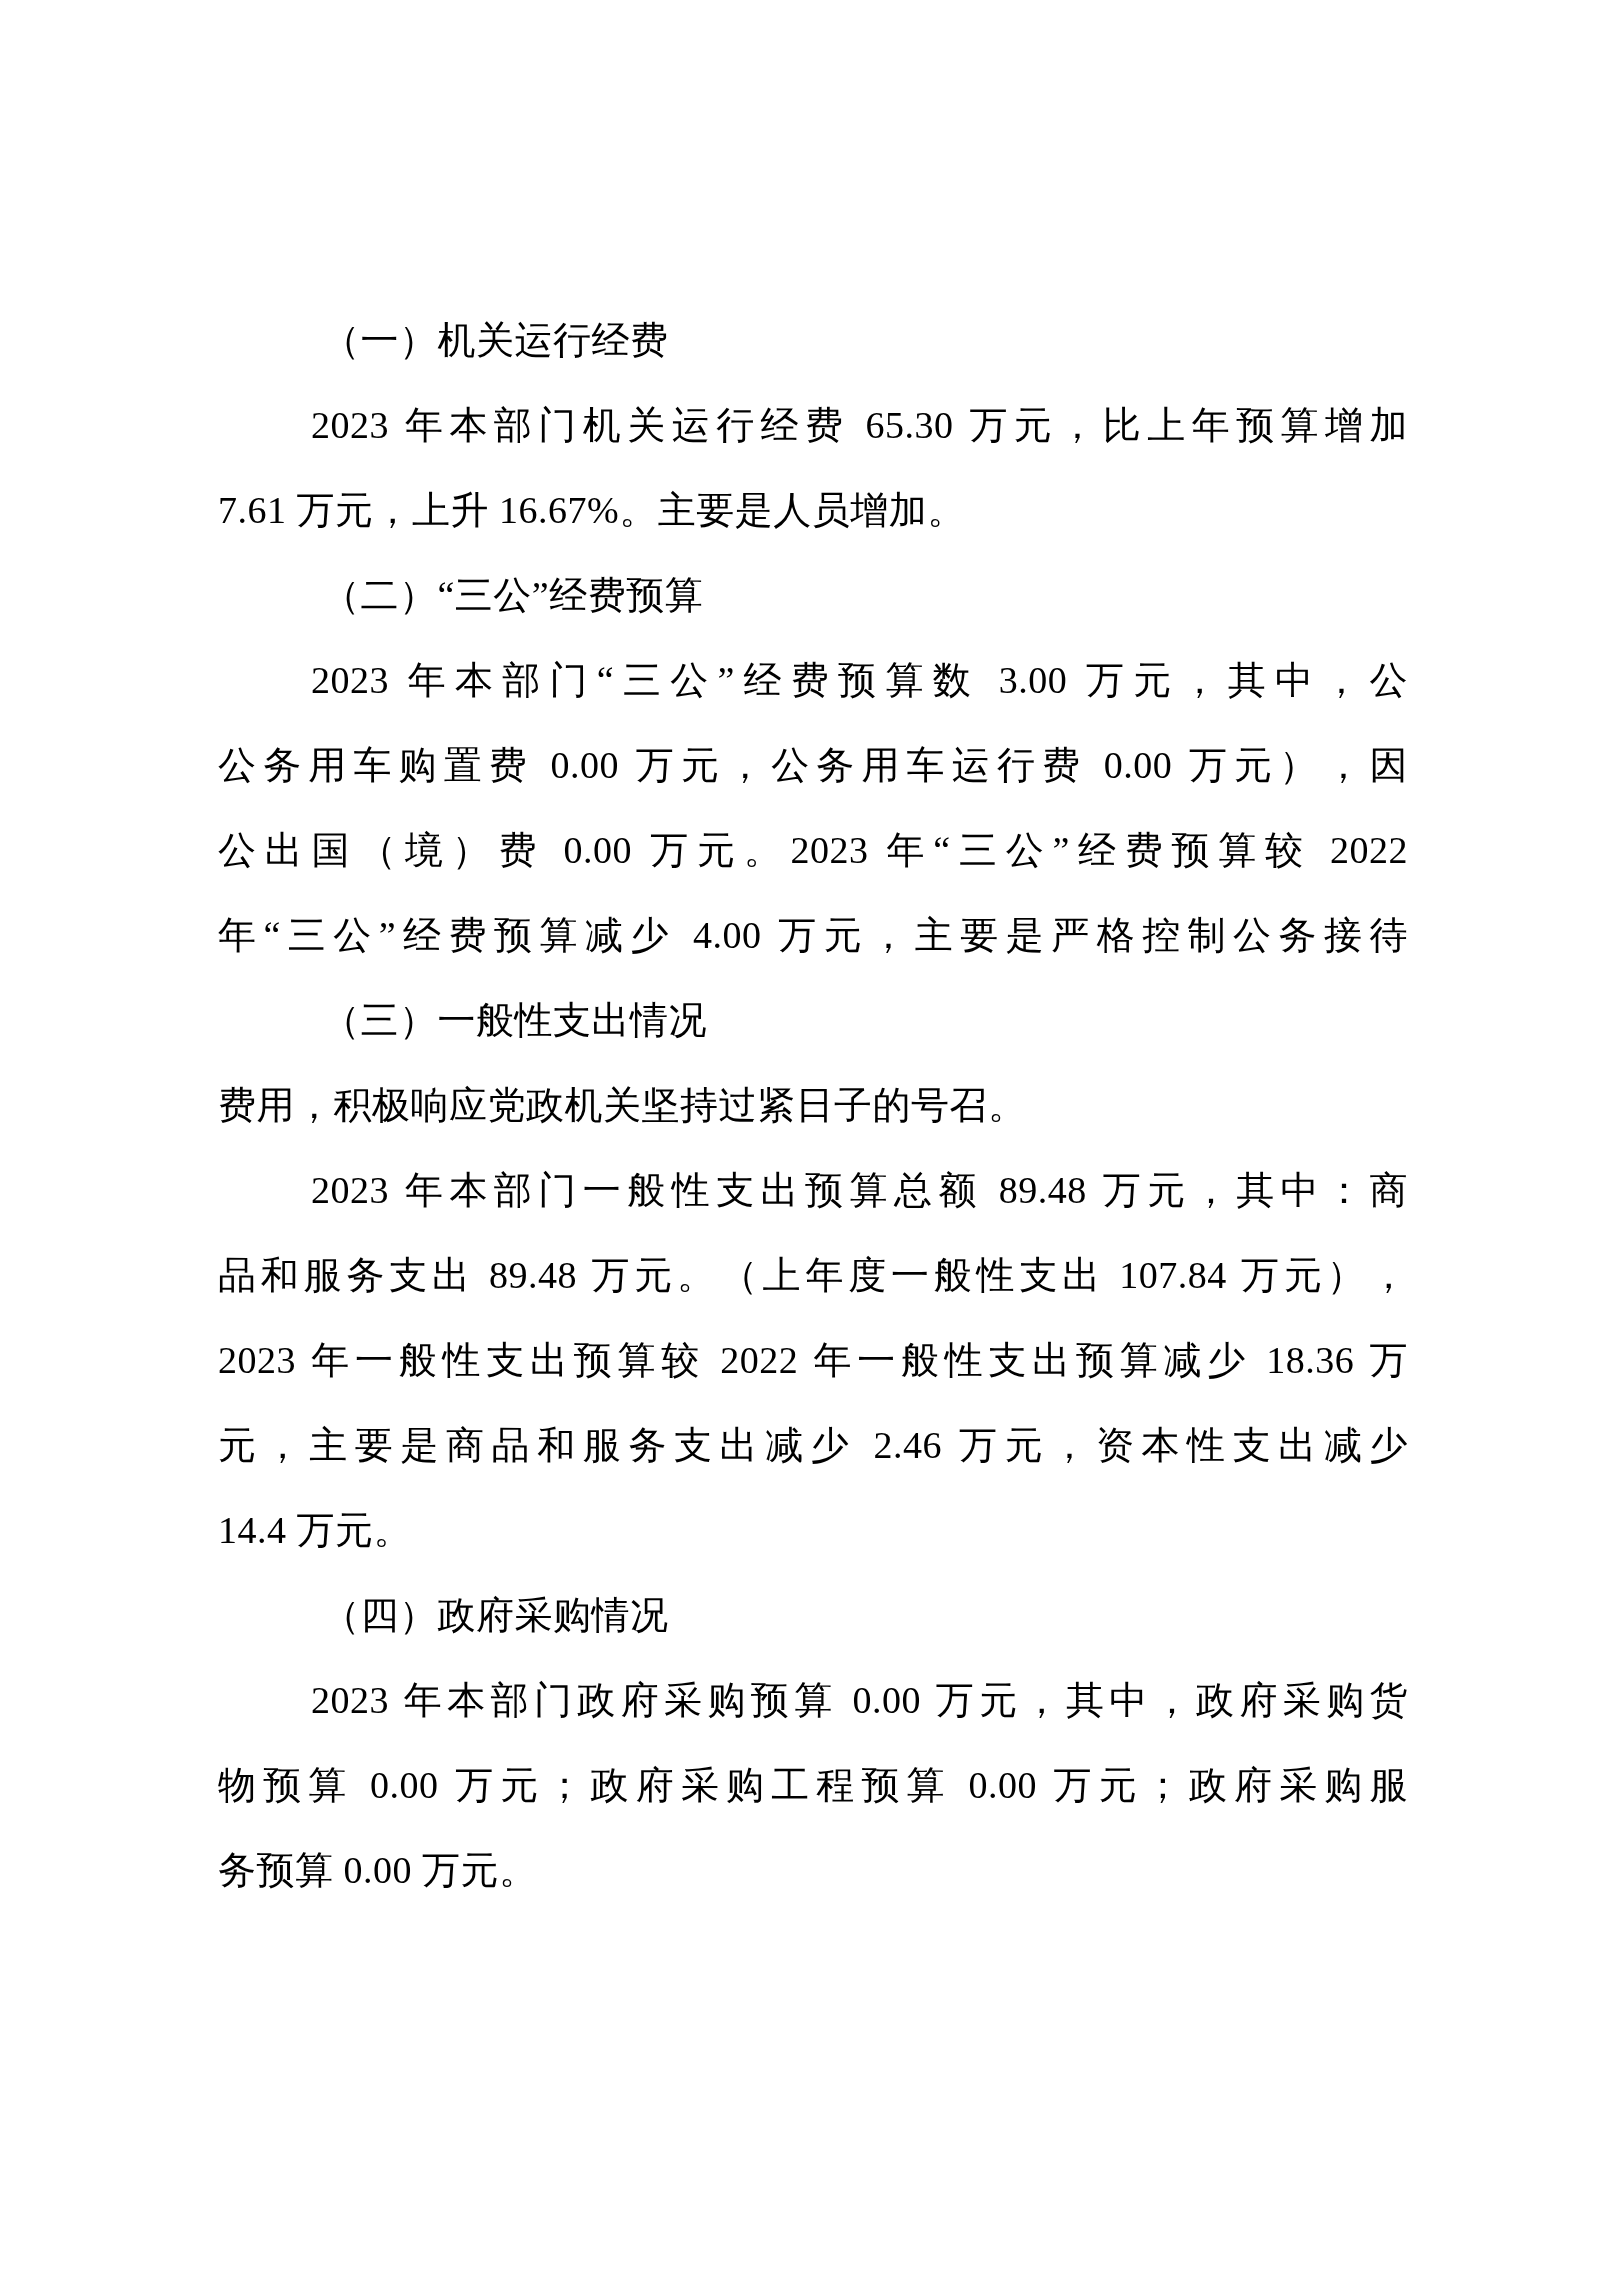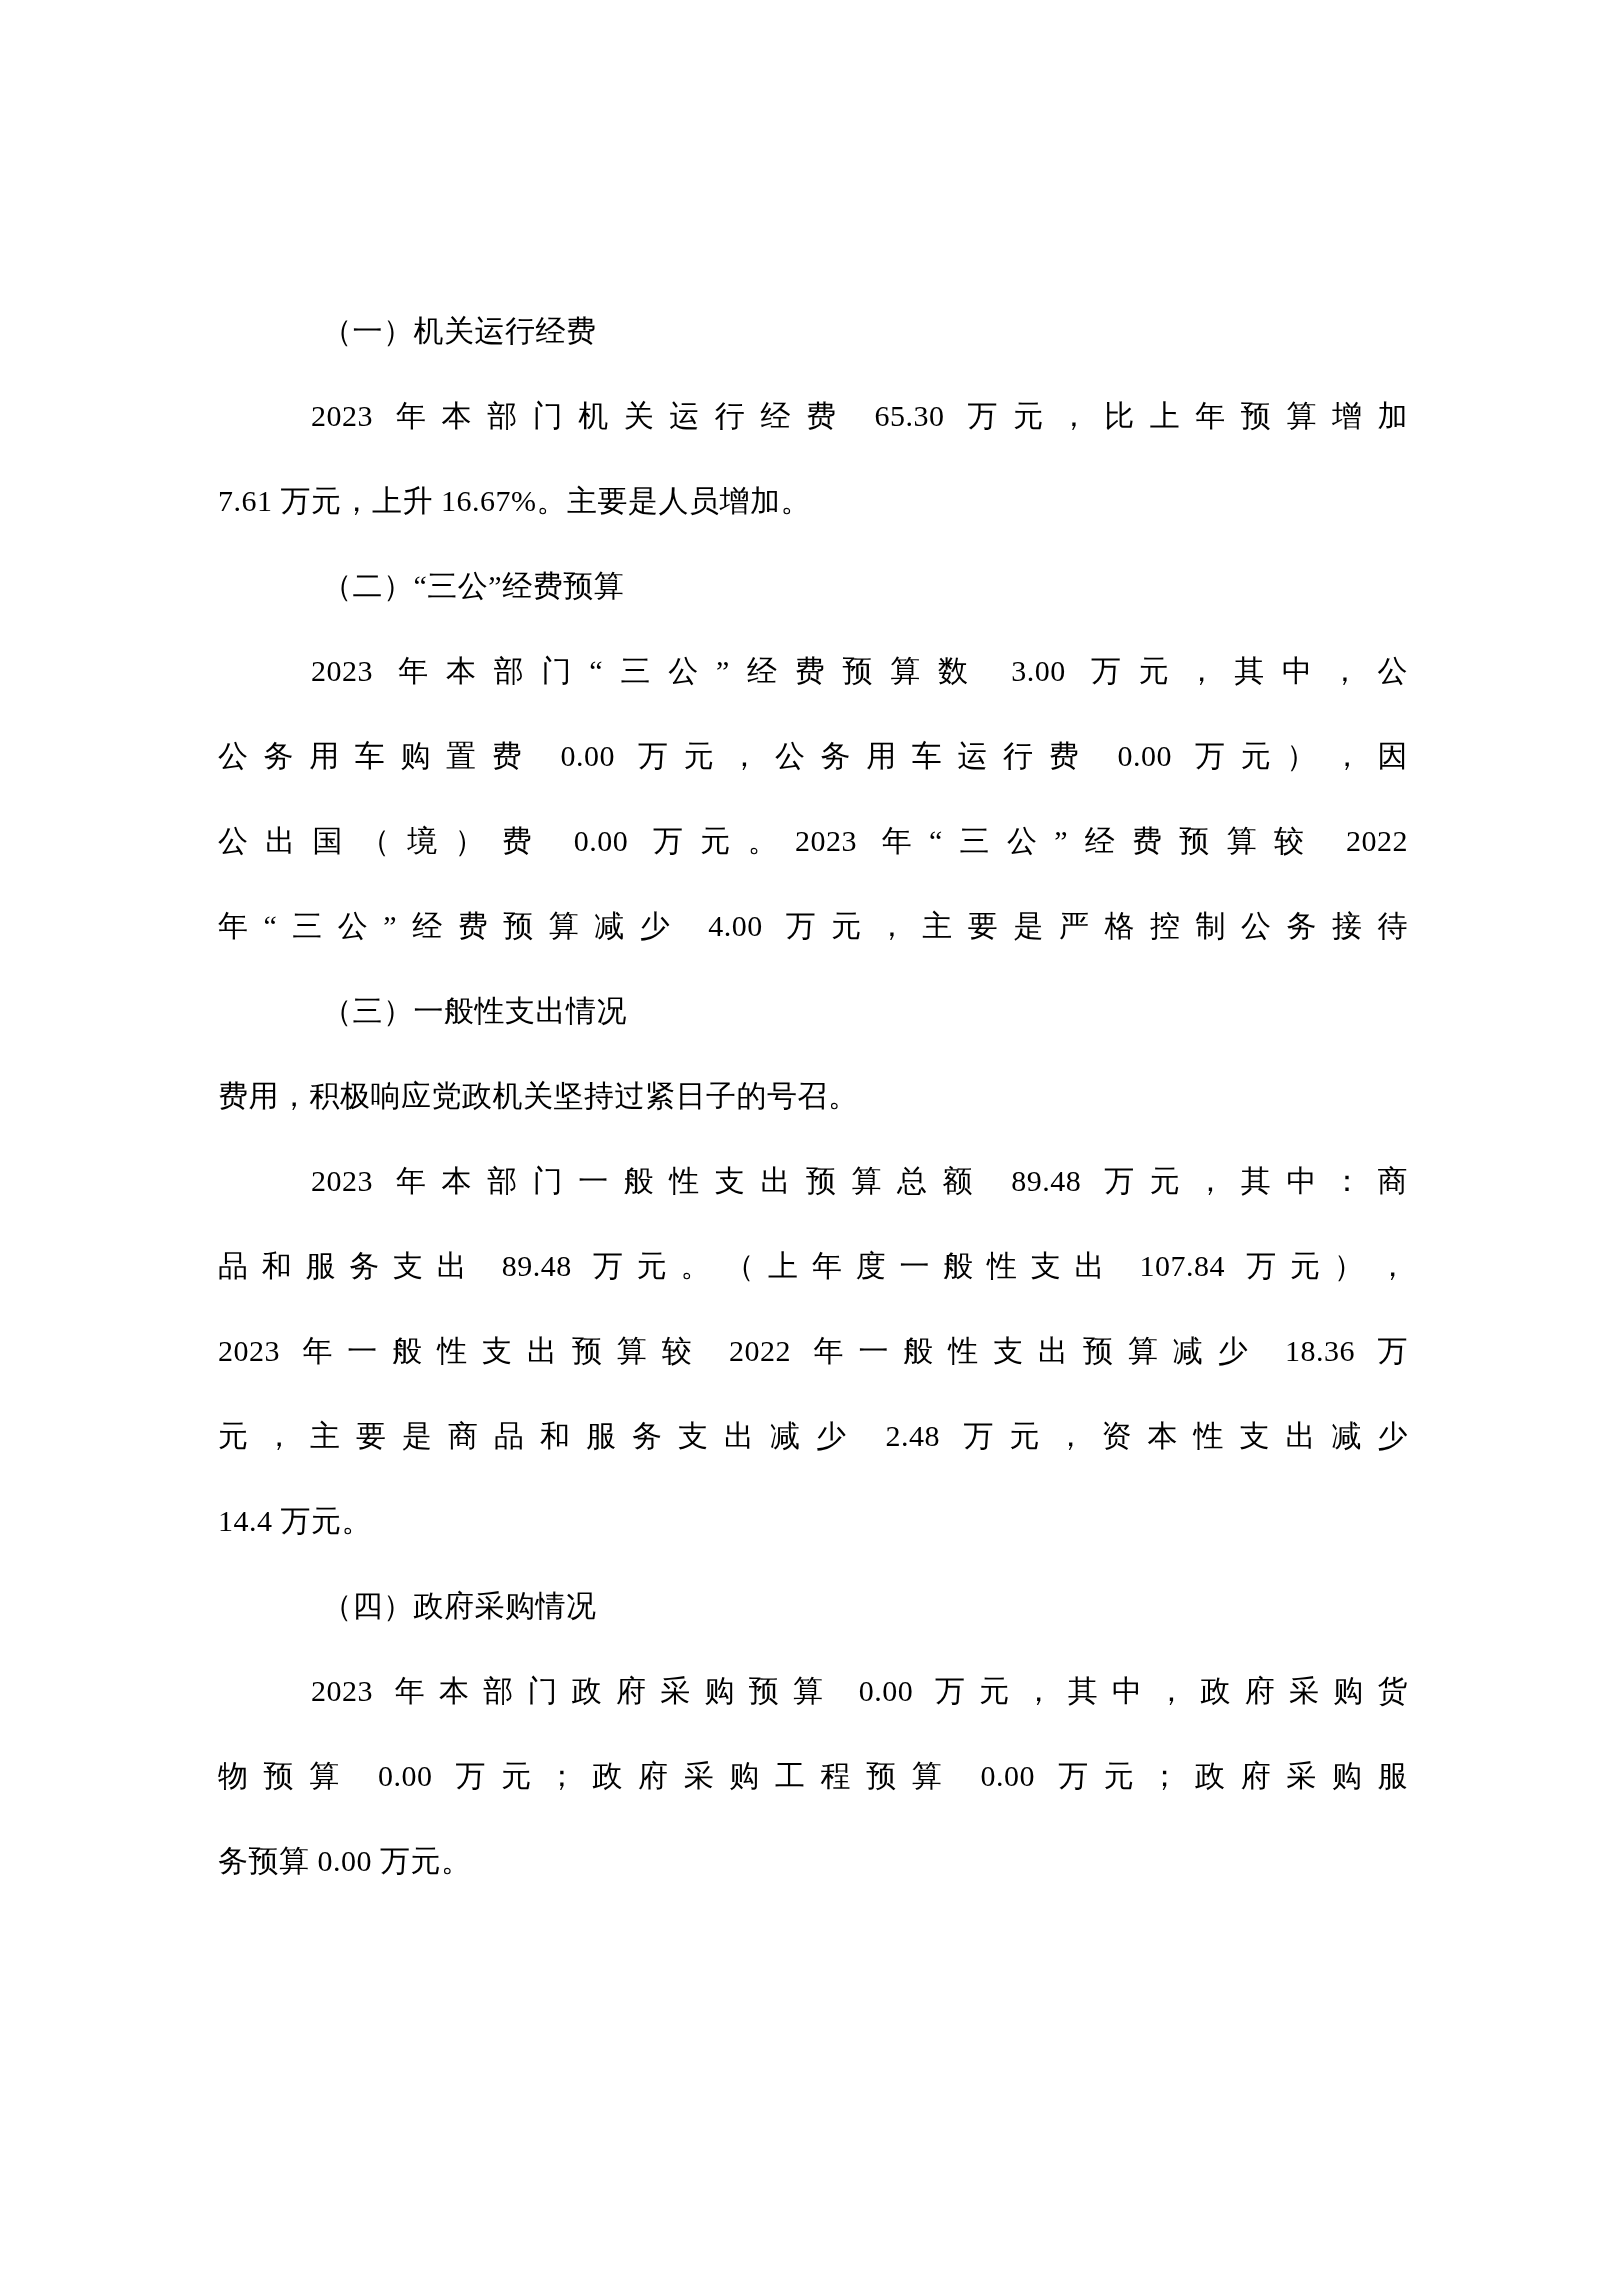--- a/index.html
+++ b/index.html
@@ -18,9 +18,9 @@
   .content {
     position: absolute;
     left: 218px;
-    top: 288px;
+    top: 298px;
     width: 1190px;
-    font-size: 30px;
+    font-size: 38px;
     line-height: 85px;
     color: #000000;
     letter-spacing: 0.5px;

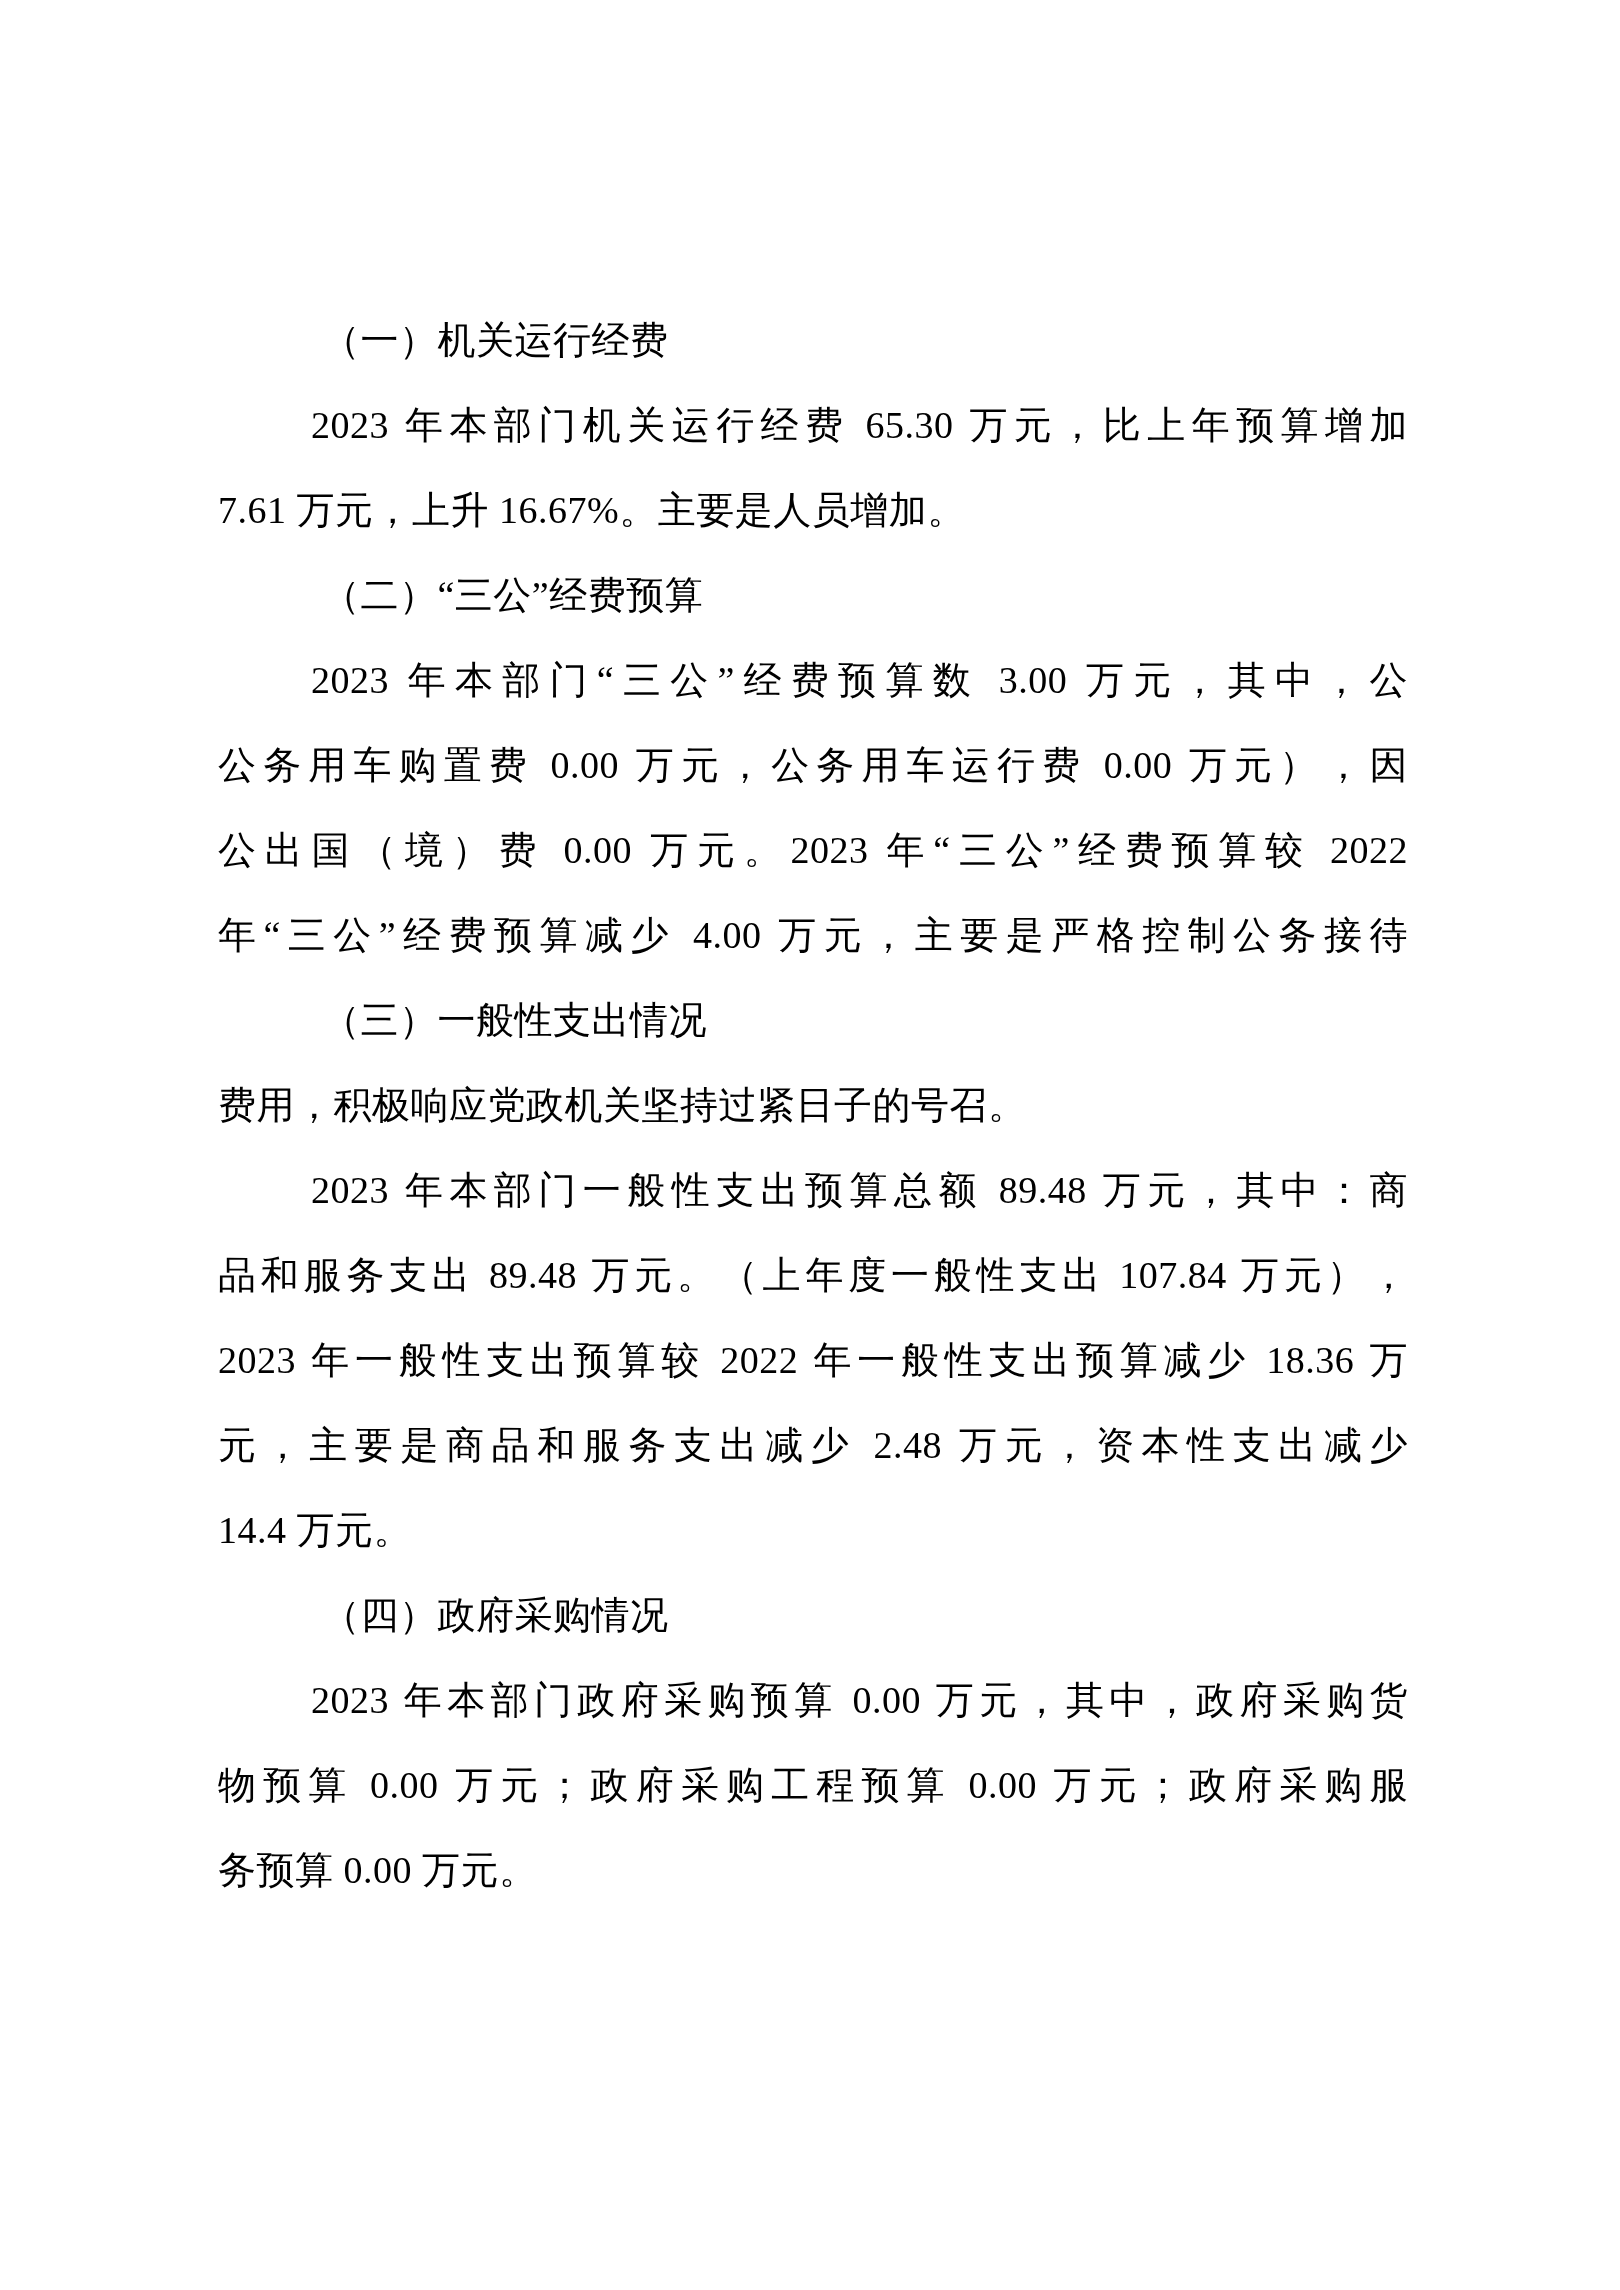--- a/index.html
+++ b/index.html
@@ -75,7 +75,7 @@
     <div class="line first justify">2023 年本部门一般性支出预算总额 89.48 万元，其中：商</div>
     <div class="line justify">品和服务支出 89.48 万元。（上年度一般性支出 107.84 万元），</div>
     <div class="line justify">2023 年一般性支出预算较 2022 年一般性支出预算减少 18.36 万</div>
-    <div class="line justify">元，主要是商品和服务支出减少 2.48 万元，资本性支出减少</div>
+    <div class="line justify">元，主要是商品和服务支出减少 2.46 万元，资本性支出减少</div>
     <div class="line last">14.4 万元。</div>
 
     <div class="line heading">（四）政府采购情况</div>

